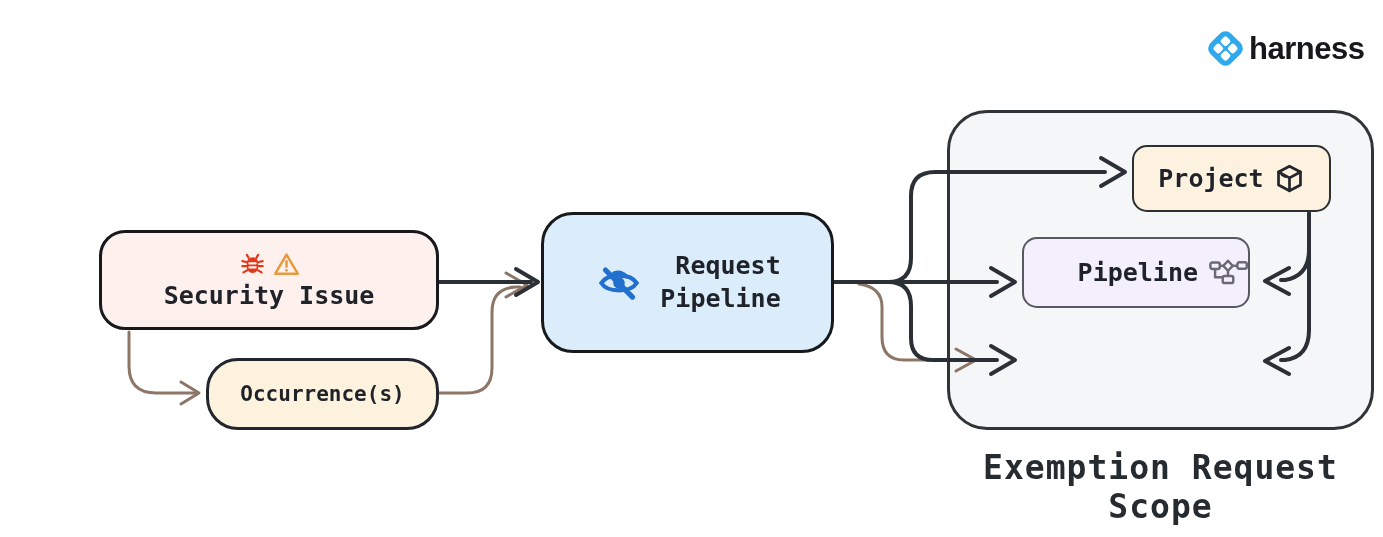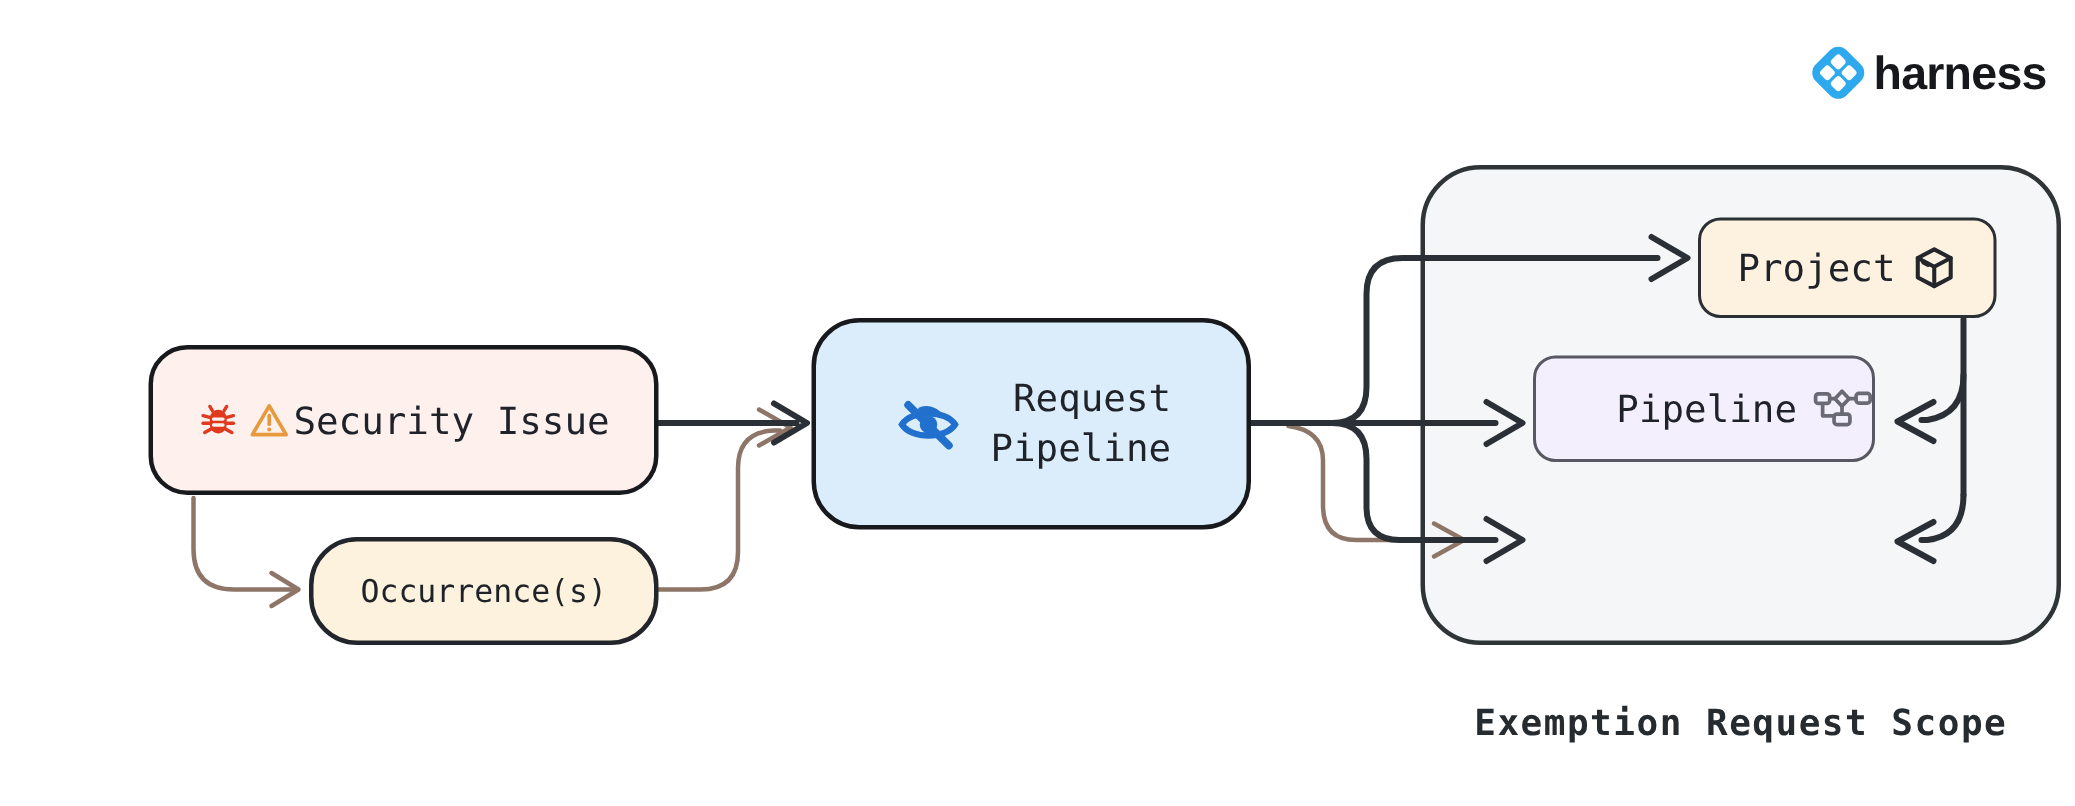--- a/index.html
+++ b/index.html
@@ -14,7 +14,7 @@
 
   .node{
     position:absolute;display:flex;align-items:center;justify-content:center;
-    box-sizing:border-box;font-weight:normal;
+    box-sizing:border-box;font-weight:bold;
   }
   .node-security{
     left:60px;top:230px;width:340px;height:100px;border:3px solid #17191d;border-radius:26px;

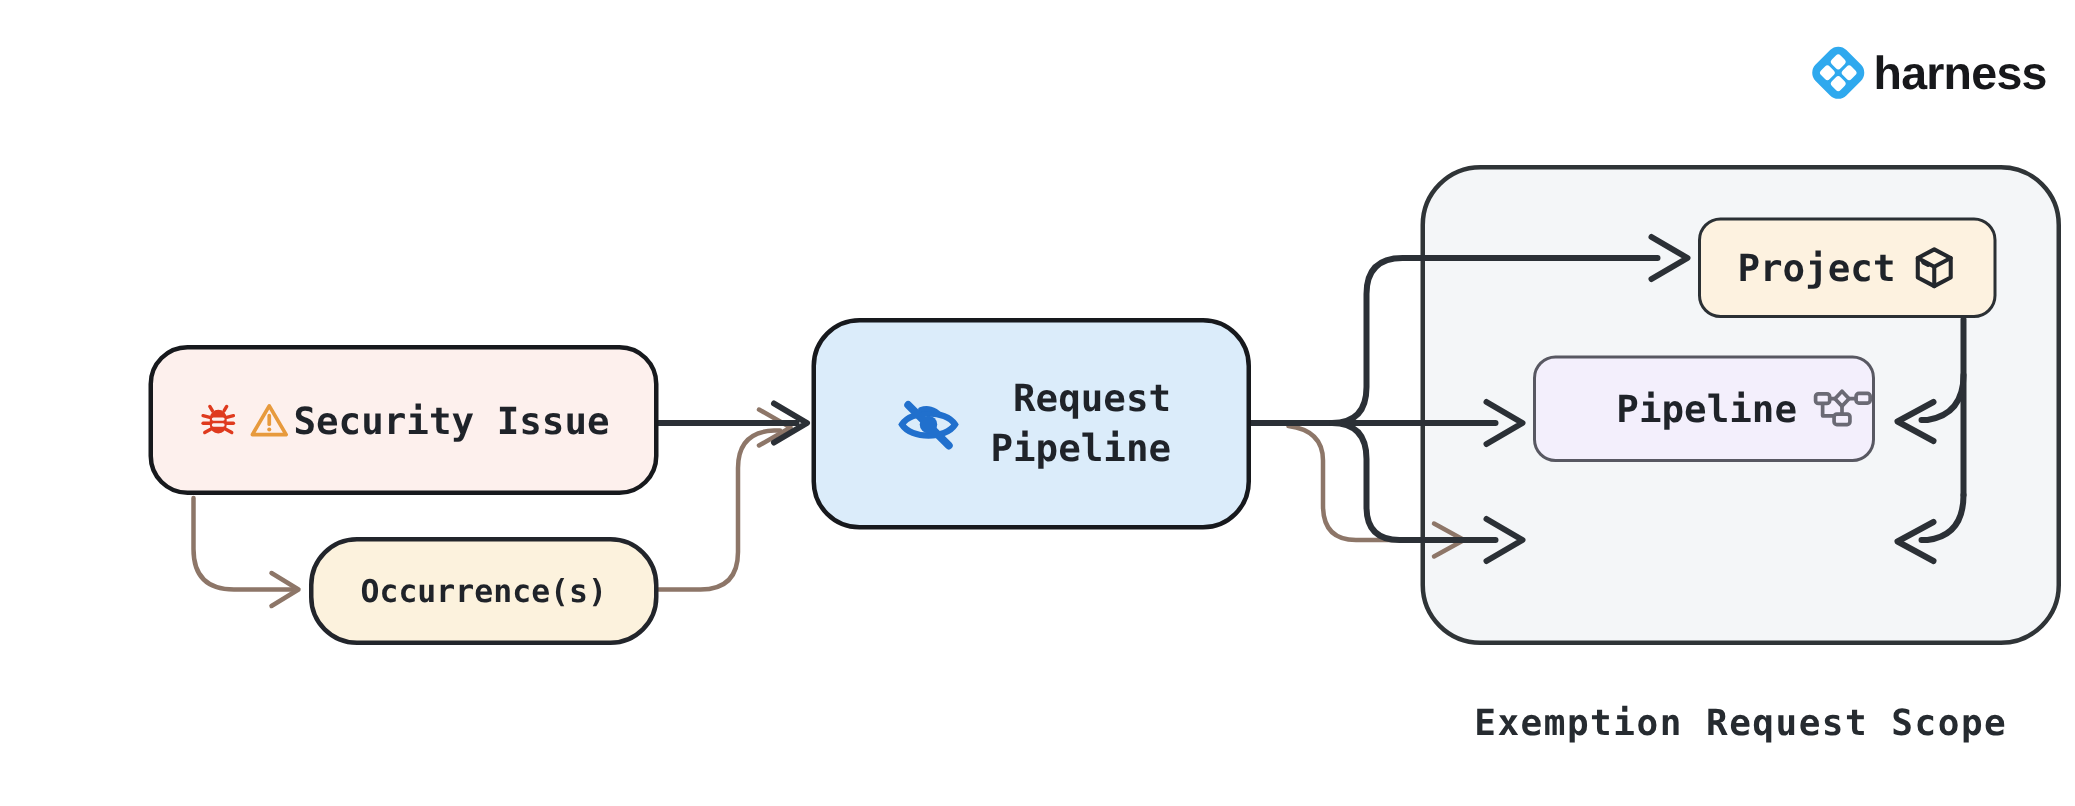--- a/index.html
+++ b/index.html
@@ -18,7 +18,7 @@
   }
   .node-security{
     left:60px;top:230px;width:340px;height:100px;border:3px solid #17191d;border-radius:26px;
-    background:var(--security-fill,#fdf0ed);gap:3px;font-size:25px;
+    background:var(--security-fill,#fdf0ed);flex-direction:column;gap:3px;font-size:25px;
   }
   .icon-row{display:flex;align-items:center;gap:7px;}
   .node-occurrence{

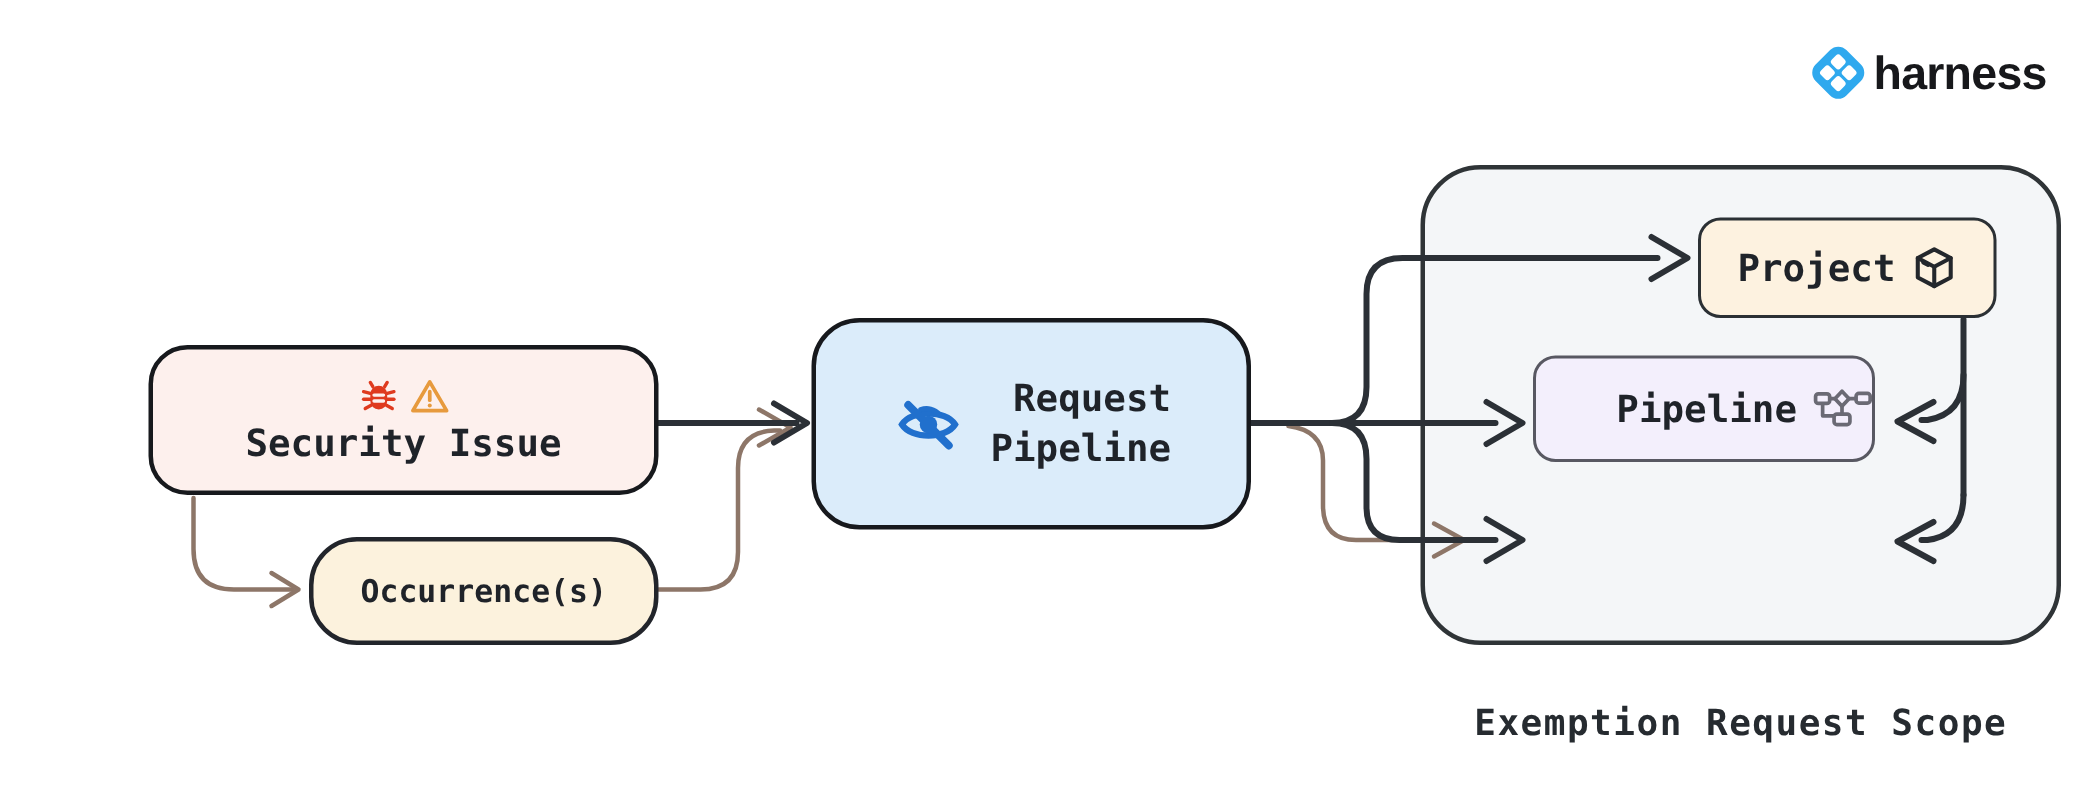--- a/index.html
+++ b/index.html
@@ -47,8 +47,8 @@
     background:var(--target-fill,#e5f3fd);gap:14px;font-size:25px;
   }
   .scope-caption{
-    position:absolute;left:908px;top:468px;width:427px;text-align:center;
-    font-size:24px;font-weight:bold;color:#262b30;letter-spacing:1px;
+    position:absolute;left:908px;top:448px;width:427px;text-align:center;
+    font-size:33px;font-weight:bold;color:#262b30;letter-spacing:1px;
   }
   .logo{
     position:absolute;left:1166px;top:28px;display:flex;align-items:center;gap:3px;

